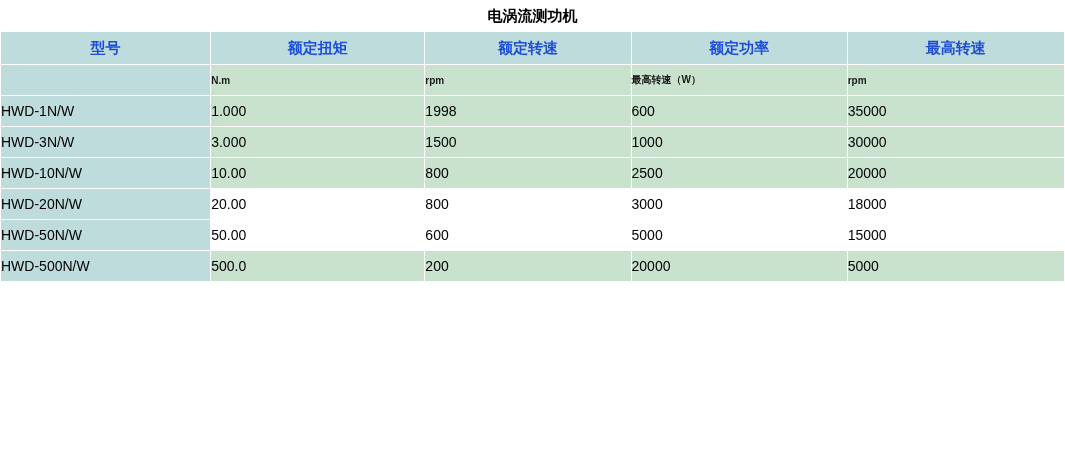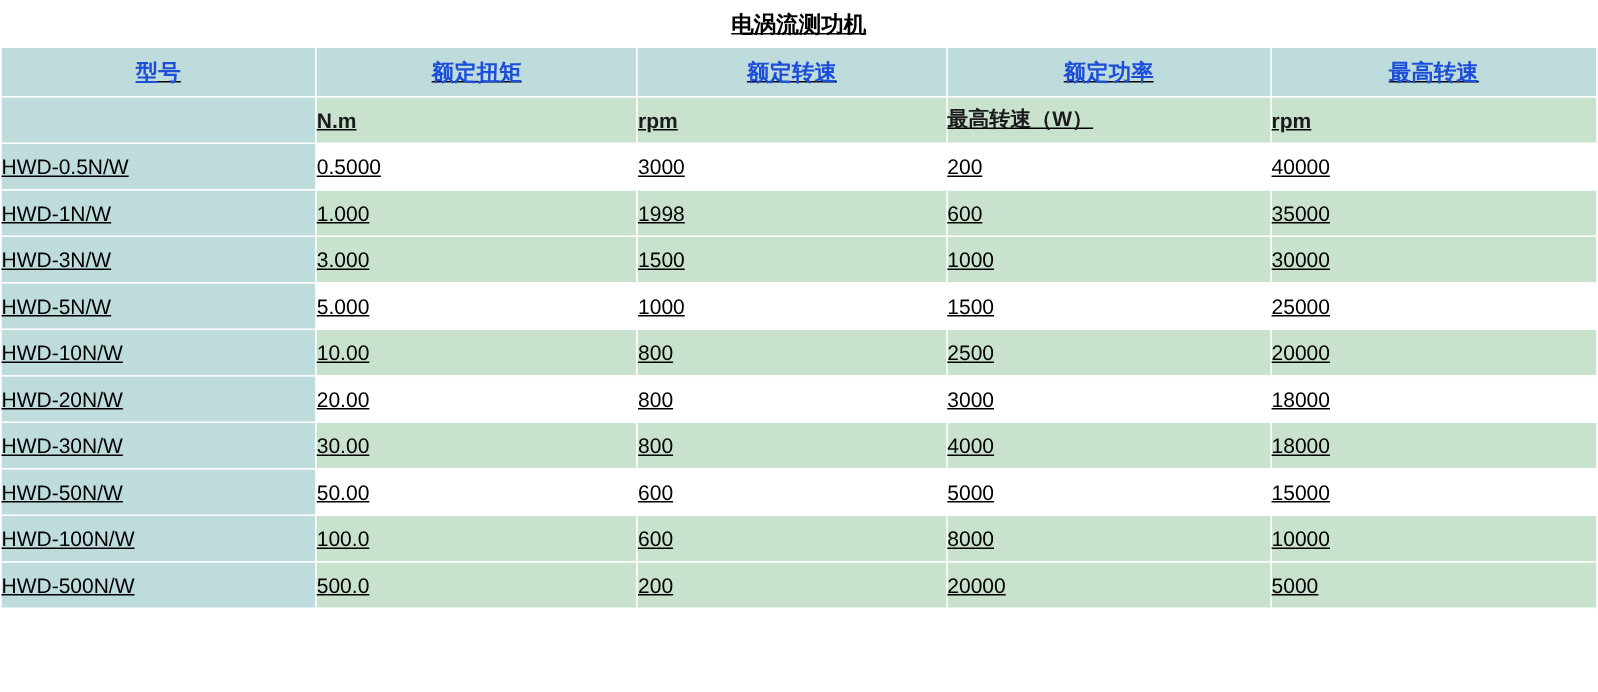--- a/index.html
+++ b/index.html
@@ -18,7 +18,6 @@
     width: 1065px;
     height: 461px;
     box-sizing: border-box;
-    text-decoration: underline;
   }
   table.spec {
     border-collapse: collapse;

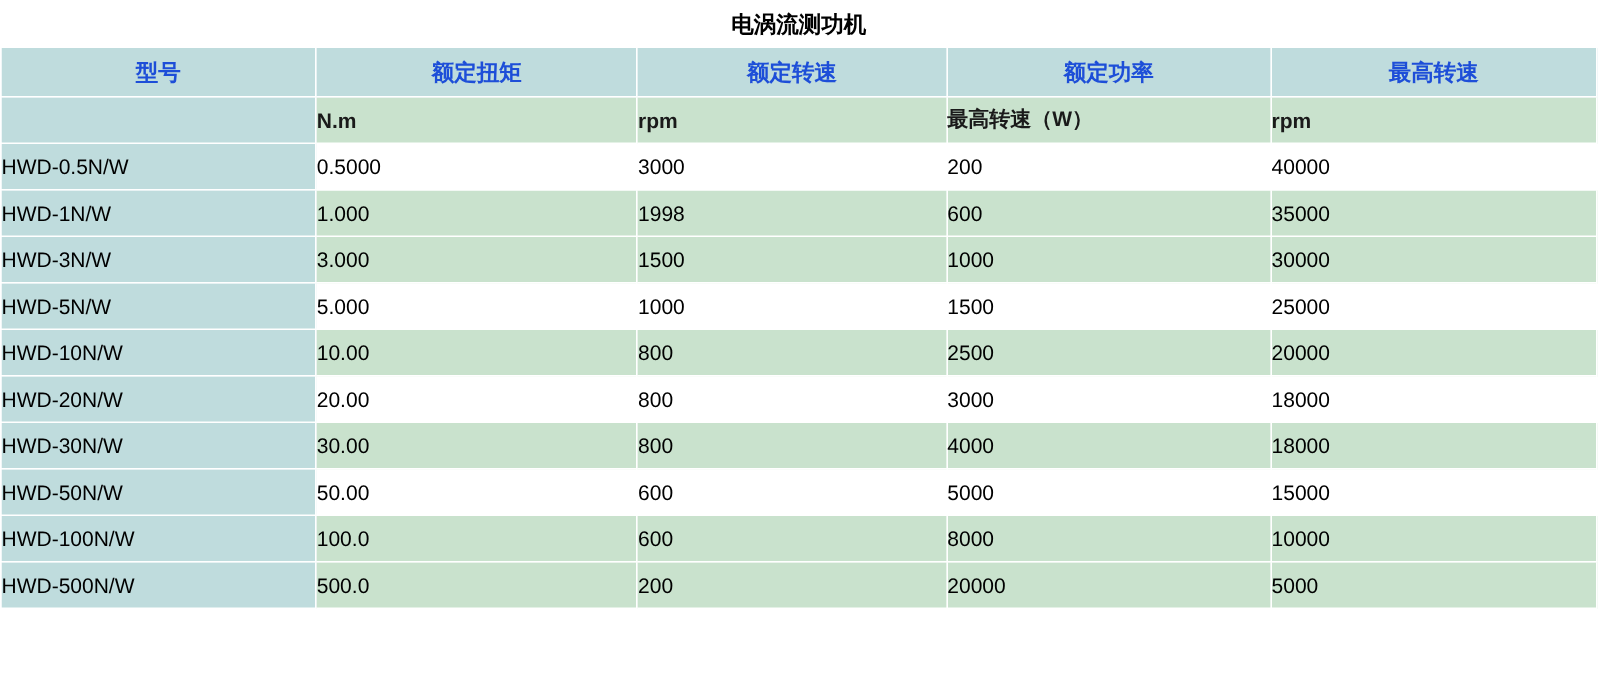--- a/index.html
+++ b/index.html
@@ -52,7 +52,7 @@
     background: #c9e2cd;
     text-align: left;
     font-weight: bold;
-    font-size: 14px;
+    font-size: 10px;
     color: #1a1a1a;
     padding-left: 6px;
   }

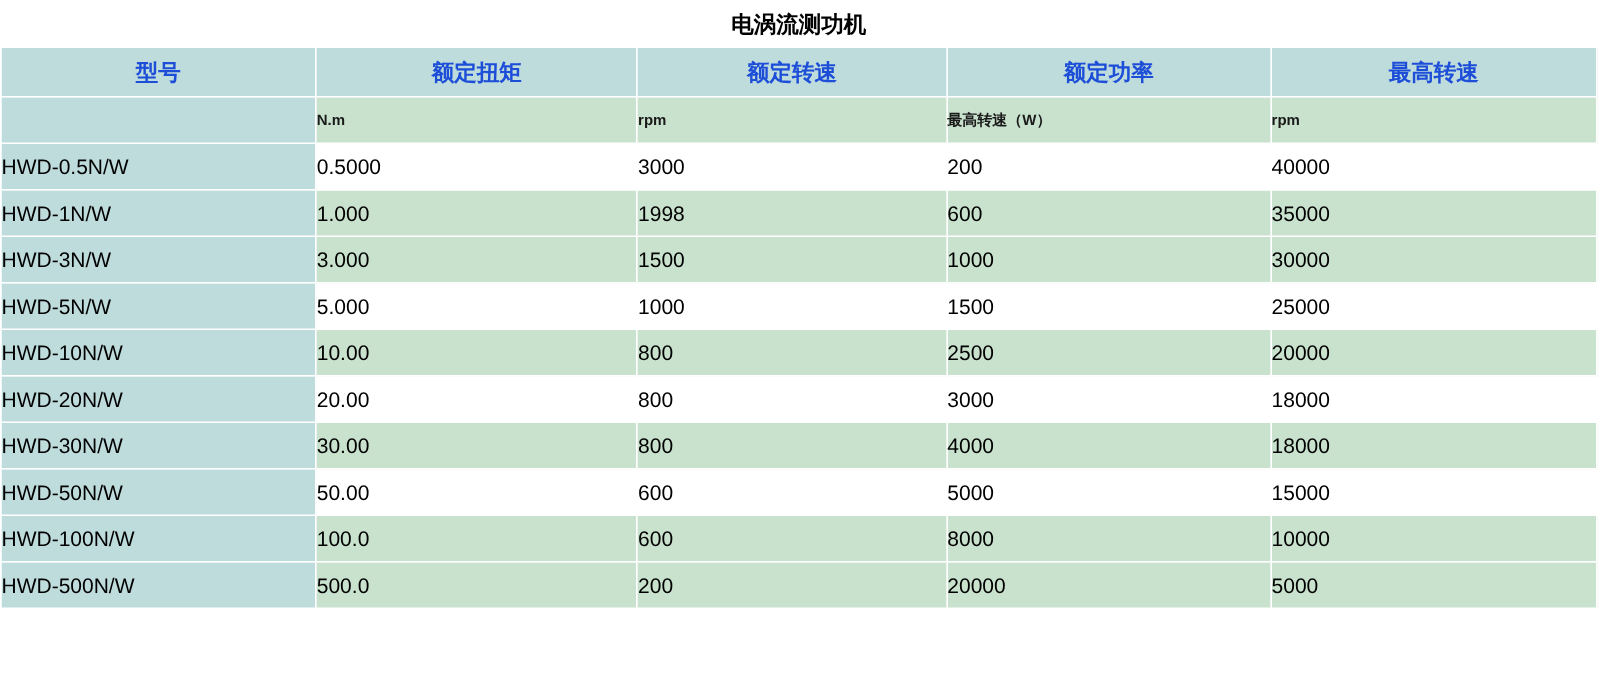--- a/index.html
+++ b/index.html
@@ -111,13 +111,6 @@
         <td class="hdr2">rpm</td>
       </tr>
 
-      <tr>
-        <td class="model">HWD-0.5N/W</td>
-        <td class="val">0.5000</td>
-        <td class="val">3000</td>
-        <td class="val">200</td>
-        <td class="val">40000</td>
-      </tr>
       <tr class="alt">
         <td class="model">HWD-1N/W</td>
         <td class="val">1.000</td>

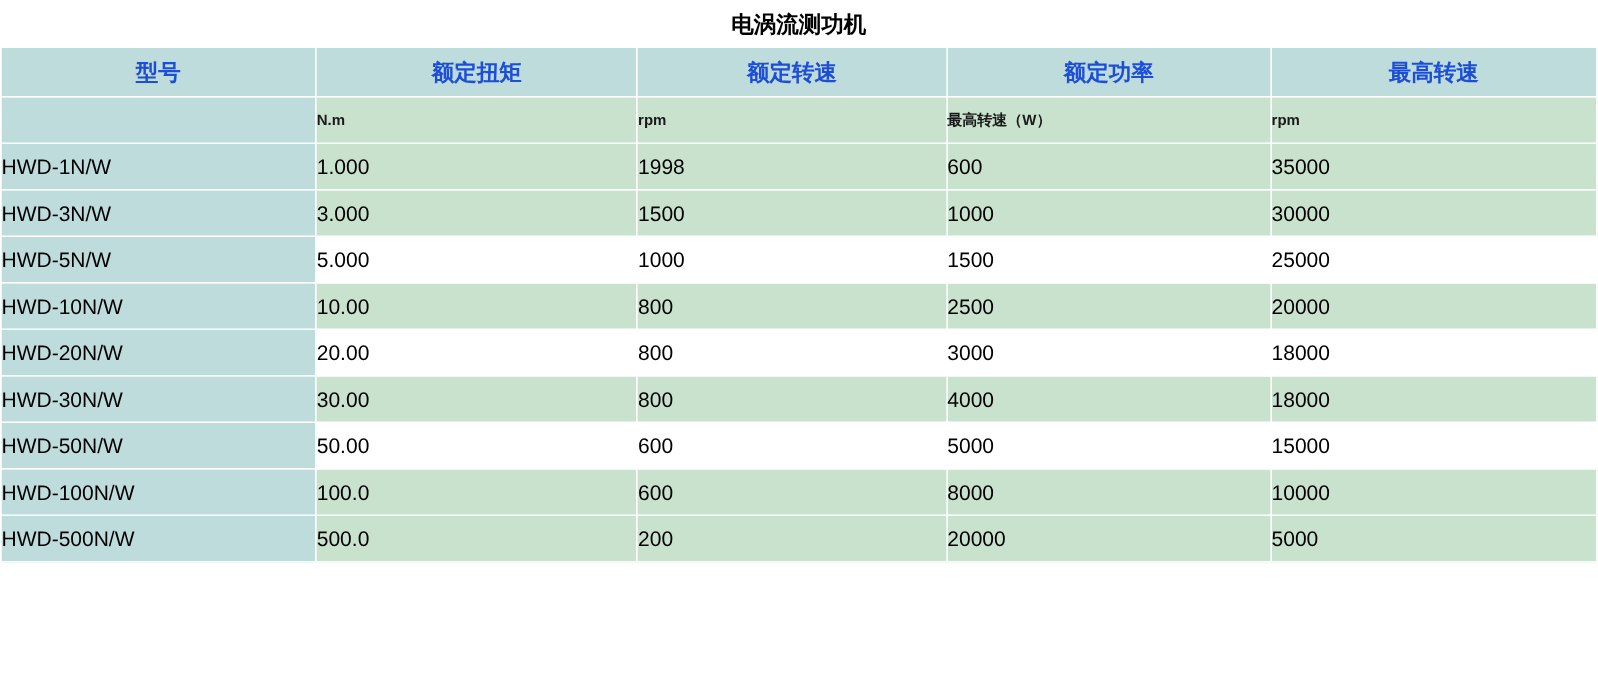--- a/index.html
+++ b/index.html
@@ -125,13 +125,6 @@
         <td class="val">1000</td>
         <td class="val">30000</td>
       </tr>
-      <tr>
-        <td class="model">HWD-5N/W</td>
-        <td class="val">5.000</td>
-        <td class="val">1000</td>
-        <td class="val">1500</td>
-        <td class="val">25000</td>
-      </tr>
       <tr class="alt">
         <td class="model">HWD-10N/W</td>
         <td class="val">10.00</td>

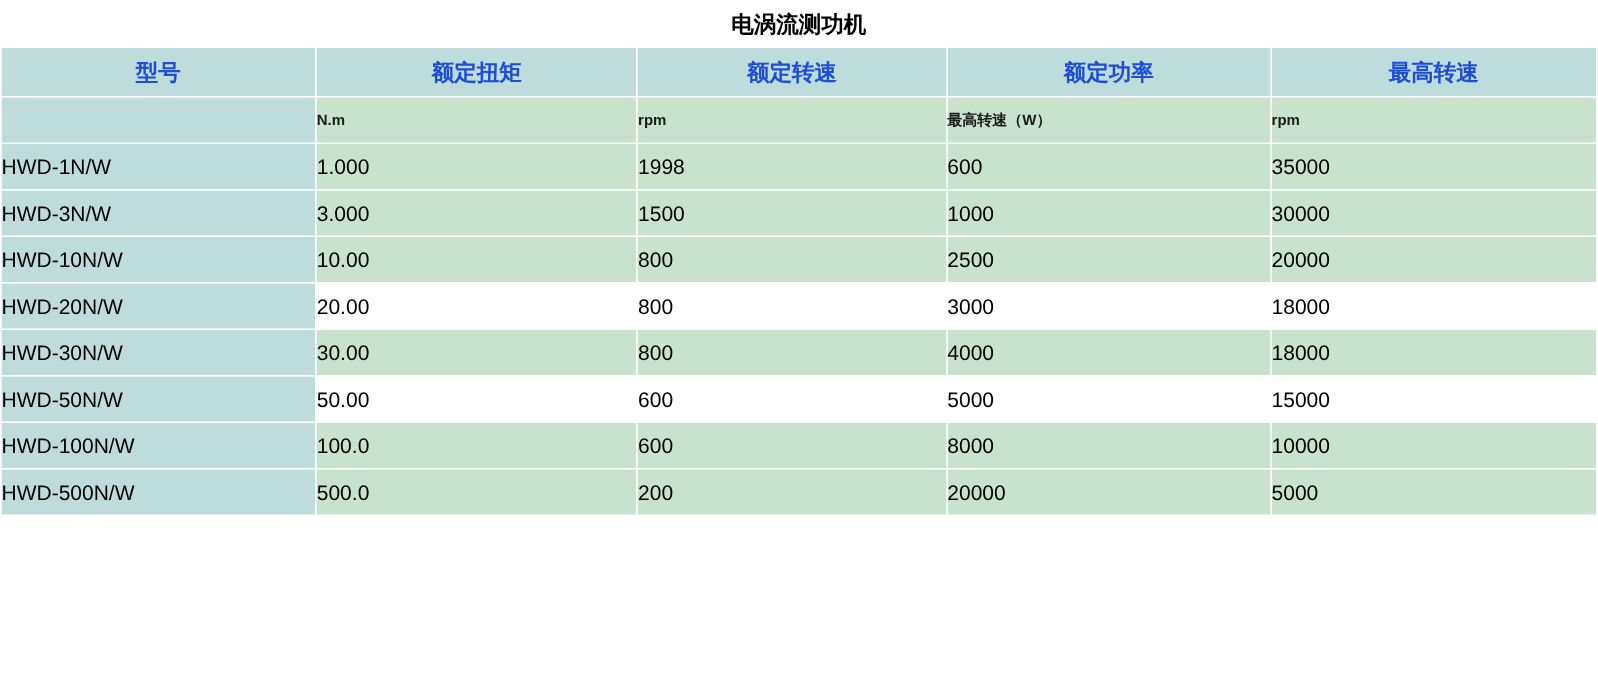--- a/index.html
+++ b/index.html
@@ -139,13 +139,6 @@
         <td class="val">3000</td>
         <td class="val">18000</td>
       </tr>
-      <tr class="alt">
-        <td class="model">HWD-30N/W</td>
-        <td class="val">30.00</td>
-        <td class="val">800</td>
-        <td class="val">4000</td>
-        <td class="val">18000</td>
-      </tr>
       <tr>
         <td class="model">HWD-50N/W</td>
         <td class="val">50.00</td>

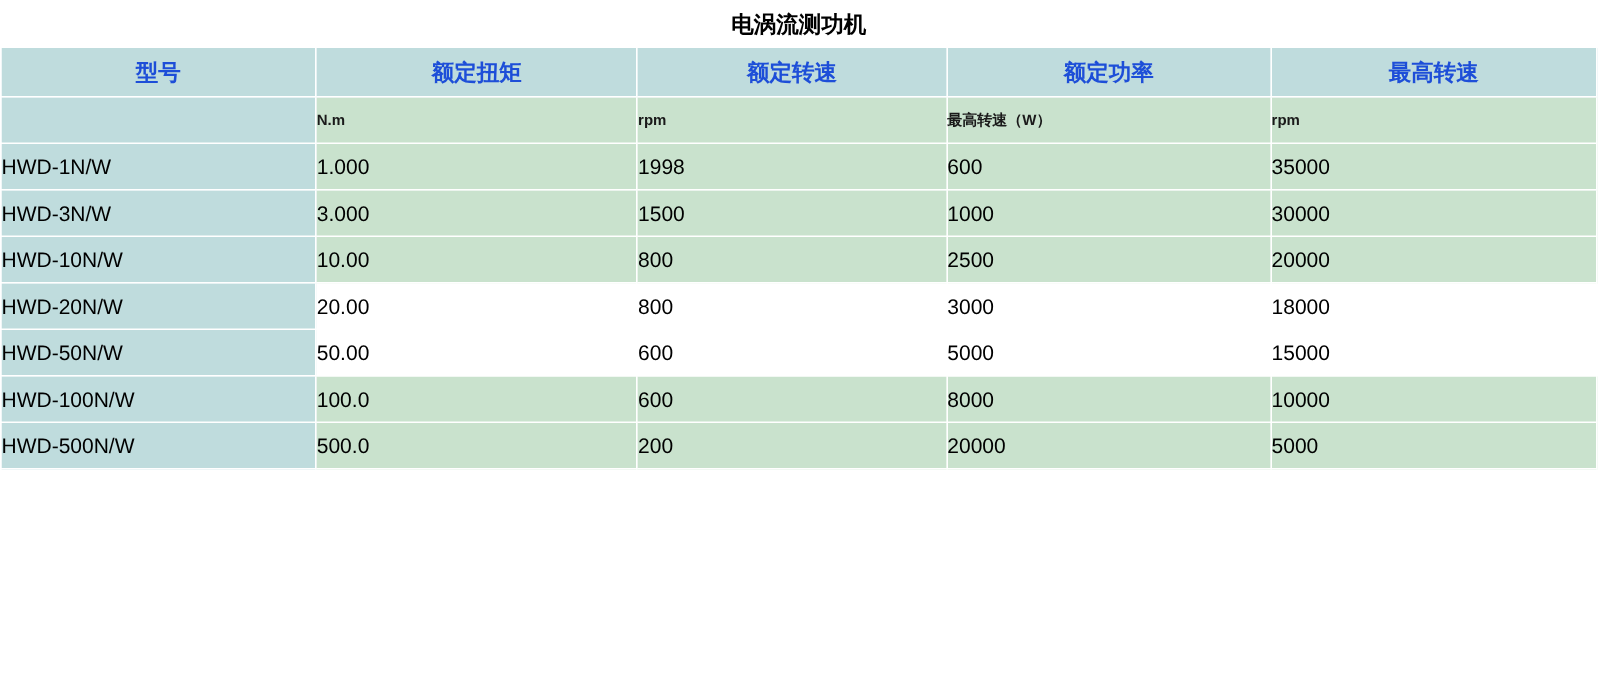--- a/index.html
+++ b/index.html
@@ -147,13 +147,6 @@
         <td class="val">15000</td>
       </tr>
       <tr class="alt">
-        <td class="model">HWD-100N/W</td>
-        <td class="val">100.0</td>
-        <td class="val">600</td>
-        <td class="val">8000</td>
-        <td class="val">10000</td>
-      </tr>
-      <tr class="alt">
         <td class="model">HWD-500N/W</td>
         <td class="val">500.0</td>
         <td class="val">200</td>

